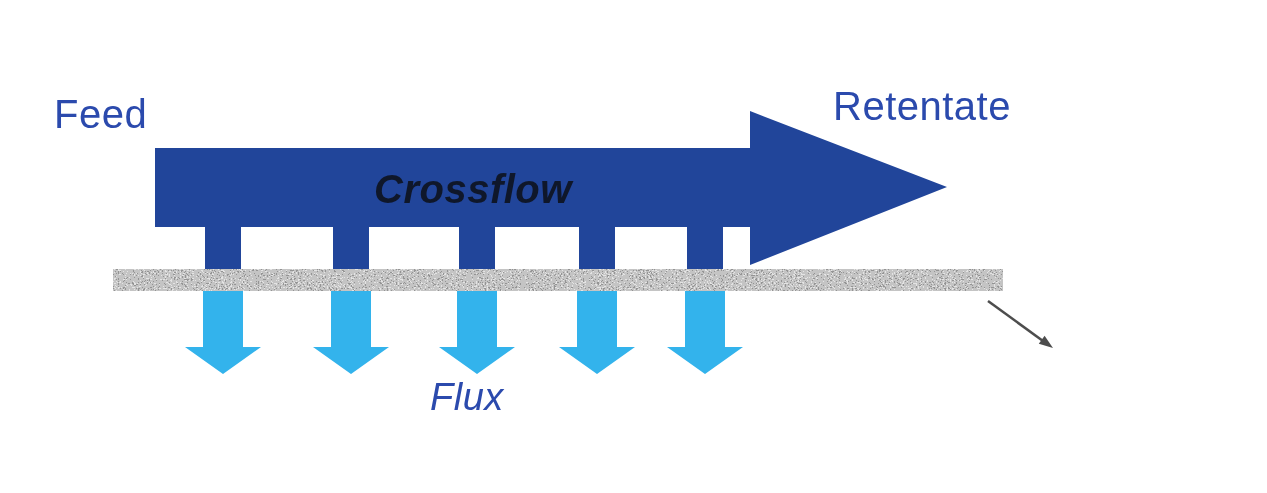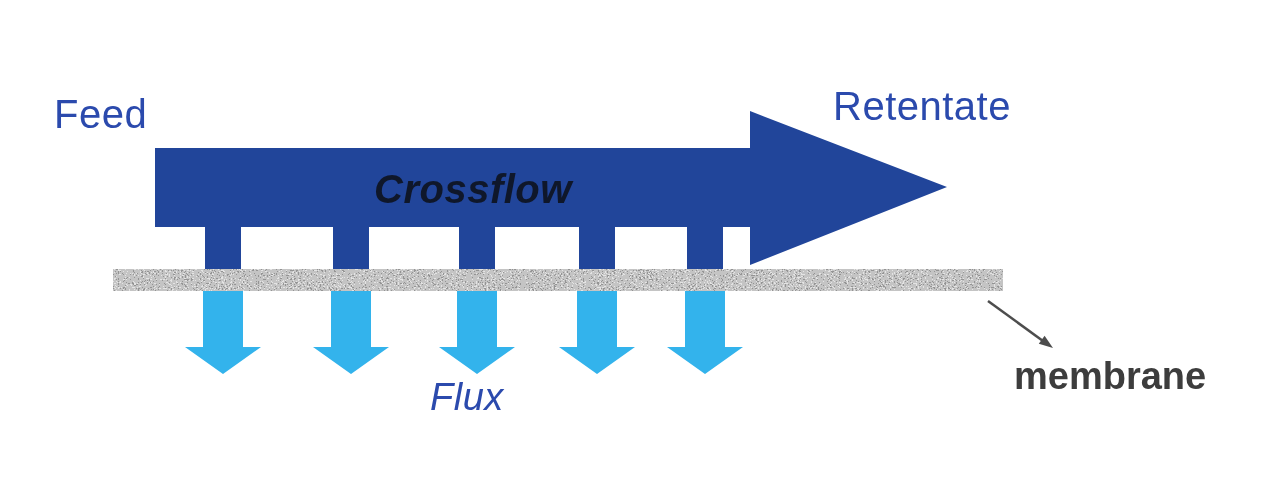--- a/index.html
+++ b/index.html
@@ -93,7 +93,6 @@
   <div class="lbl lbl-retentate">Retentate</div>
   <div class="lbl lbl-crossflow">Crossflow</div>
   <div class="lbl lbl-flux">Flux</div>
-  <div class="lbl lbl-membrane">membrane</div>
 
 </div>
 

